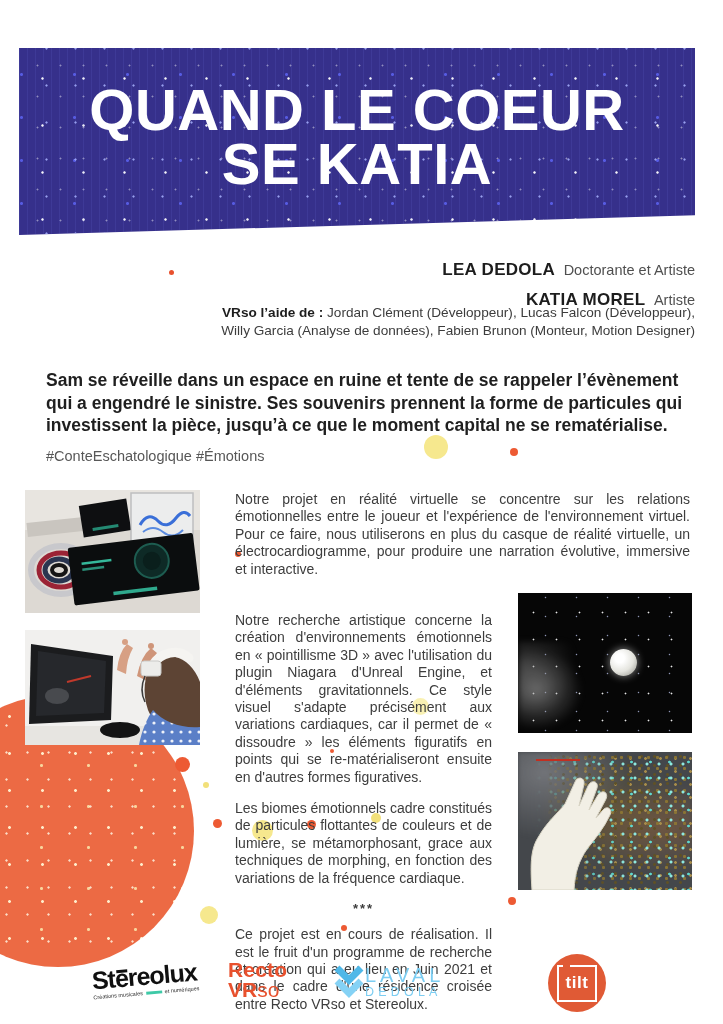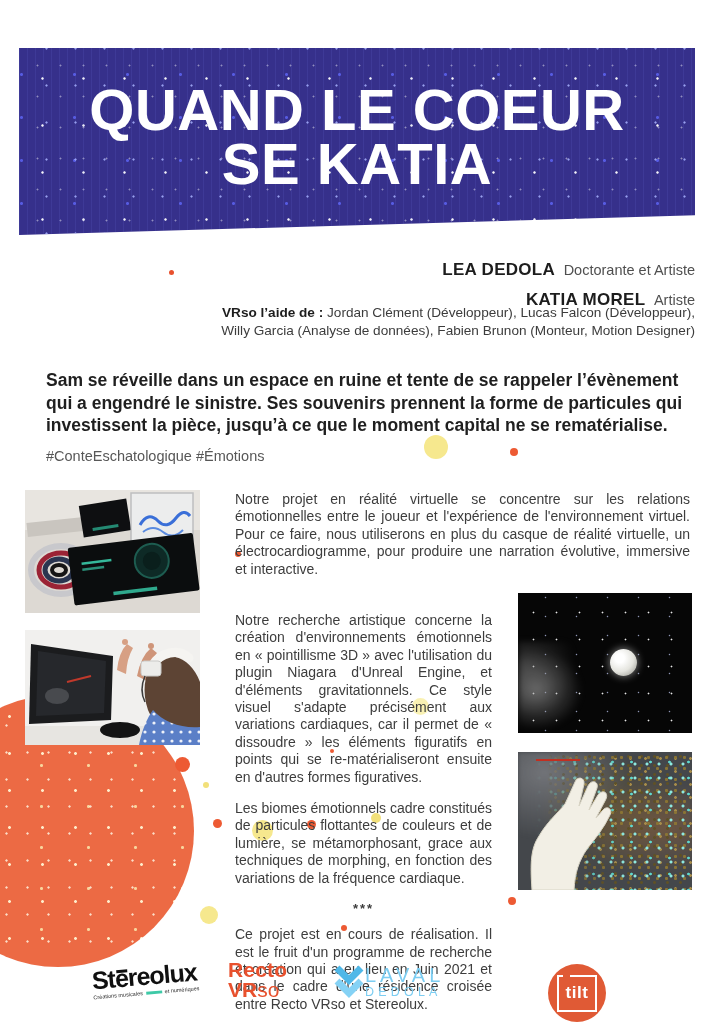--- a/index.html
+++ b/index.html
@@ -117,7 +117,7 @@
   .laval-l1{font-size:20px;letter-spacing:4px;line-height:19px;}
   .laval-l2{font-size:12.5px;letter-spacing:4.2px;}
 
-  .tilt{position:absolute;left:548px;top:16px;width:58px;height:58px;border-radius:50%;background:#e05a35;display:flex;align-items:center;justify-content:center;}
+  .tilt{position:absolute;left:548px;top:6px;width:58px;height:58px;border-radius:50%;background:#e05a35;display:flex;align-items:center;justify-content:center;}
   .tilt-frame{width:36px;height:33px;border:2.5px solid #fff;display:flex;align-items:center;justify-content:center;position:relative;}
   .tilt-crack{position:absolute;left:4px;top:-4px;width:7px;height:6px;background:#e05a35;}
   .tilt-label{color:#fff;font-weight:bold;font-size:17px;letter-spacing:.5px;}

